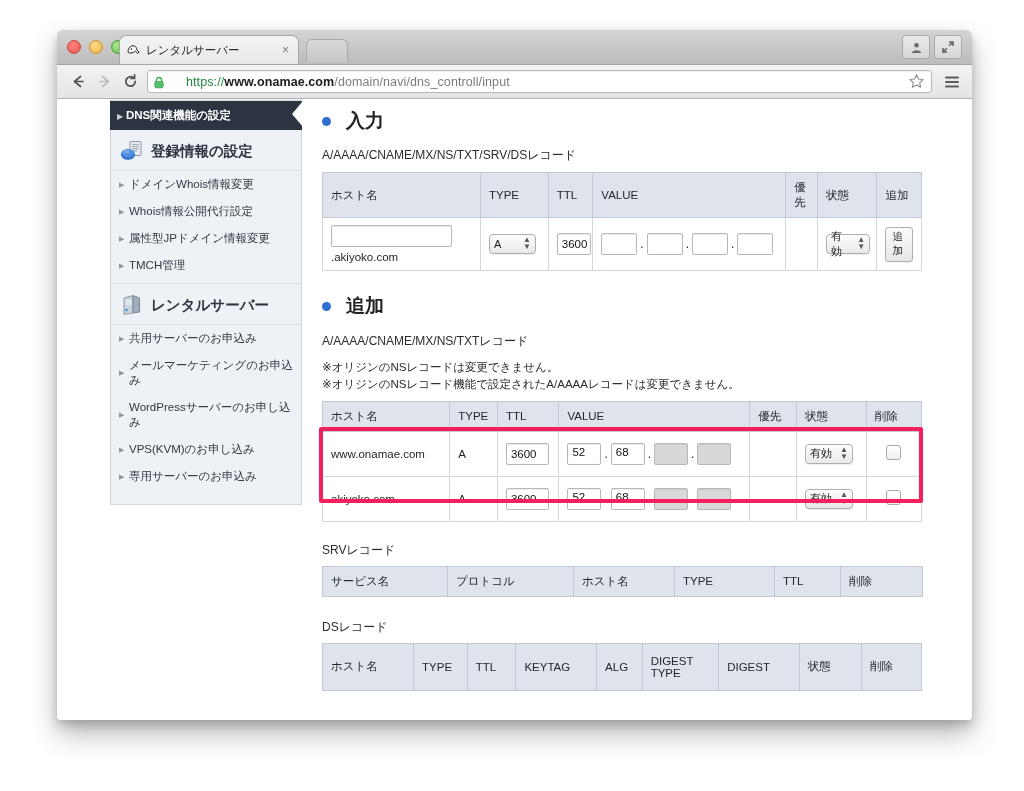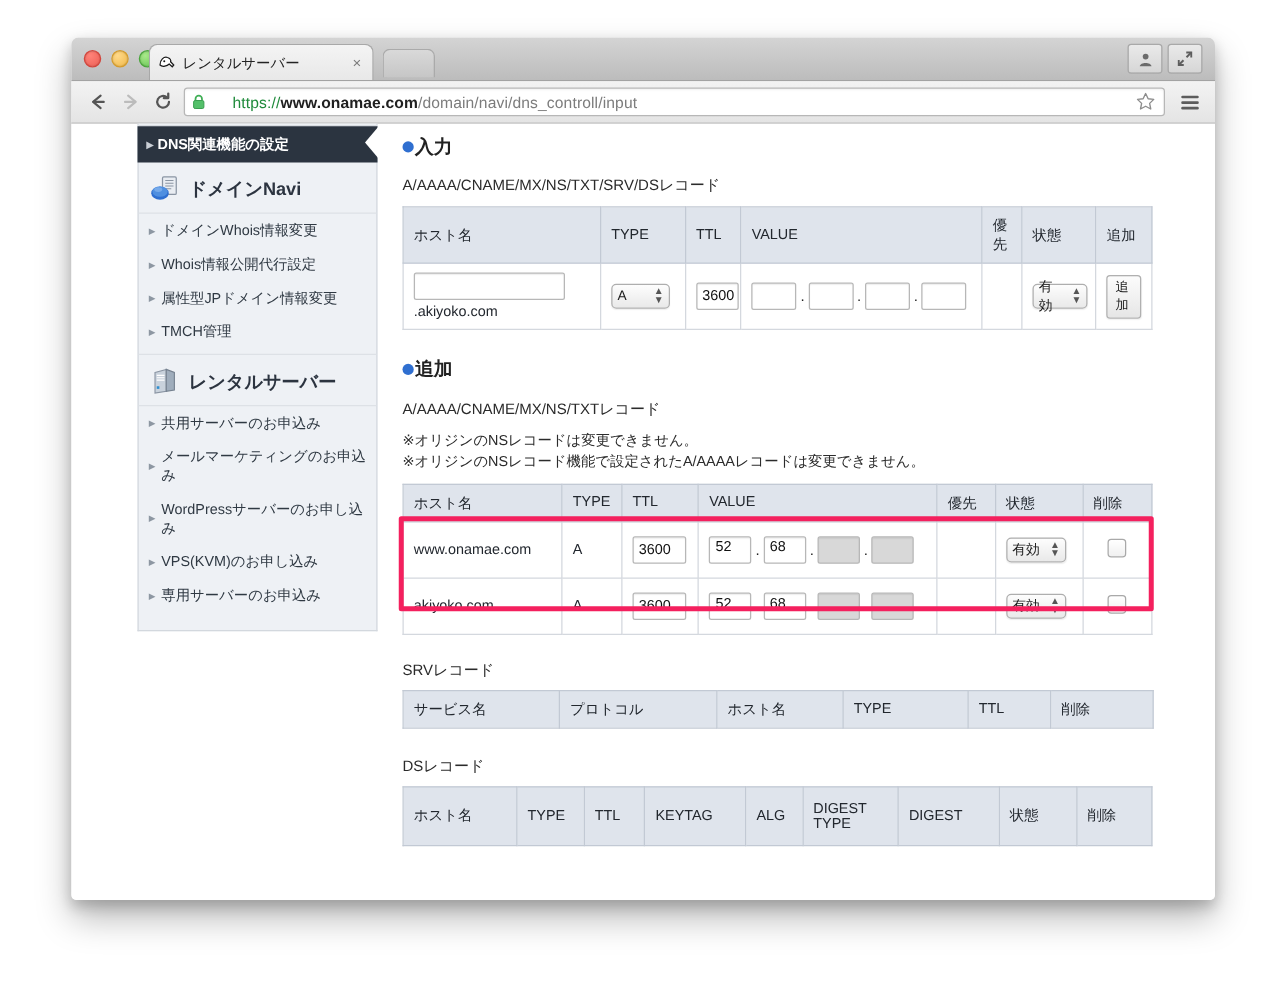--- a/index.html
+++ b/index.html
@@ -116,7 +116,7 @@
 
   
   .main{position:absolute;left:265px;top:0;width:600px;}
-  .sec-title{display:flex;align-items:center;gap:1px;font-size:15px;font-weight:bold;color:#222;}
+  .sec-title{display:flex;align-items:center;gap:15px;font-size:19px;font-weight:bold;color:#222;}
   .bullet{width:9px;height:9px;border-radius:50%;background:#2f6fd0;flex:0 0 auto;}
   .btnrow{display:flex;gap:7px;}
   .bluebtn{

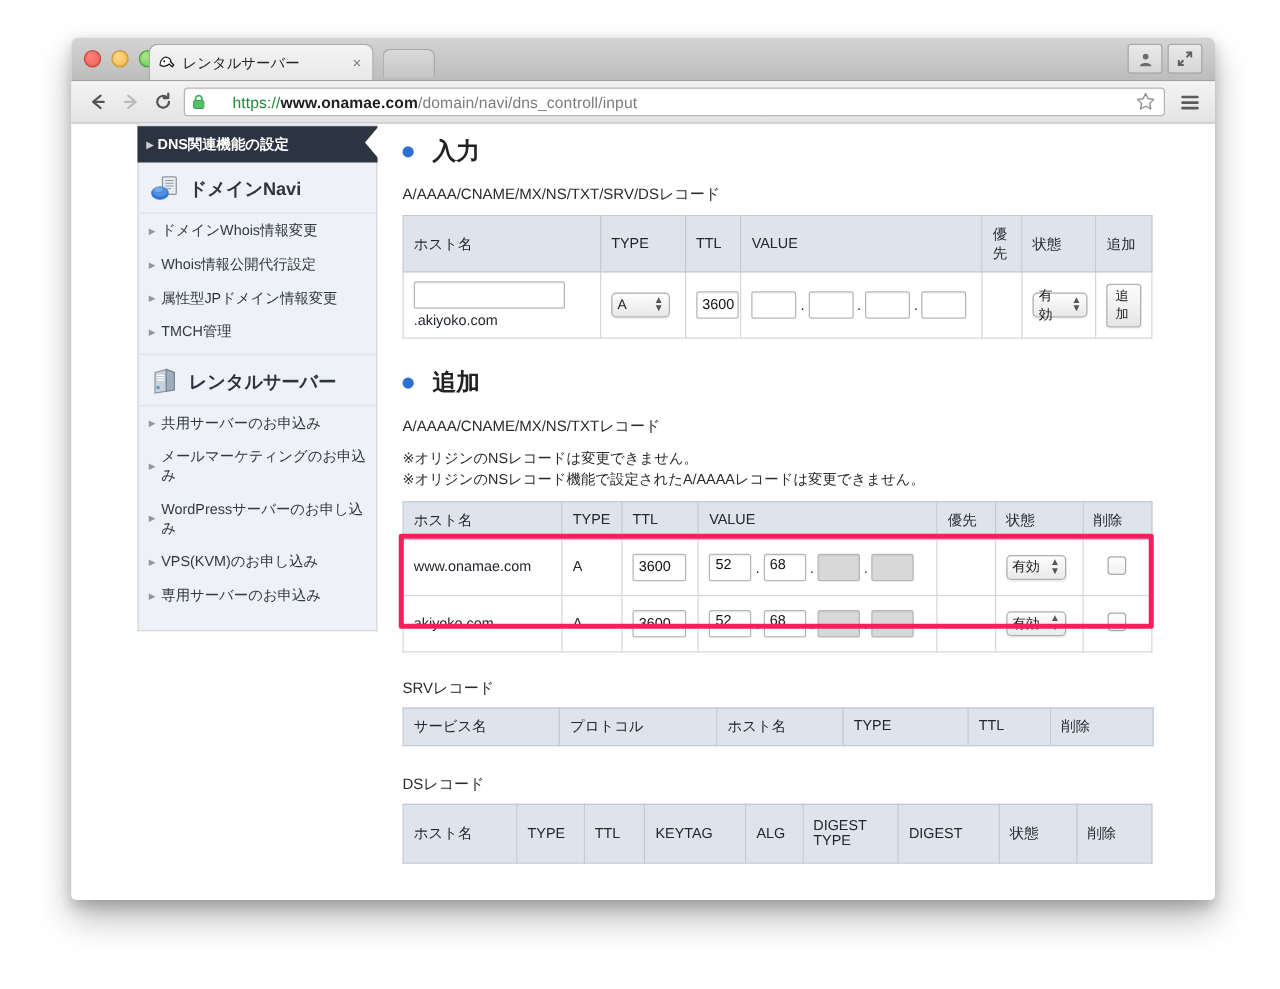--- a/index.html
+++ b/index.html
@@ -282,7 +282,7 @@
                 <ellipse cx="6.6" cy="11.6" rx="3.2" ry="1.9" fill="#7fb0ec" opacity=".8"></ellipse>
               </svg>
             </span>
-            <span>ドメインNavi</span>
+            <span>登録情報の設定</span>
           </div>
           <div class="side-item">
             <span class="arrow">▶</span>

